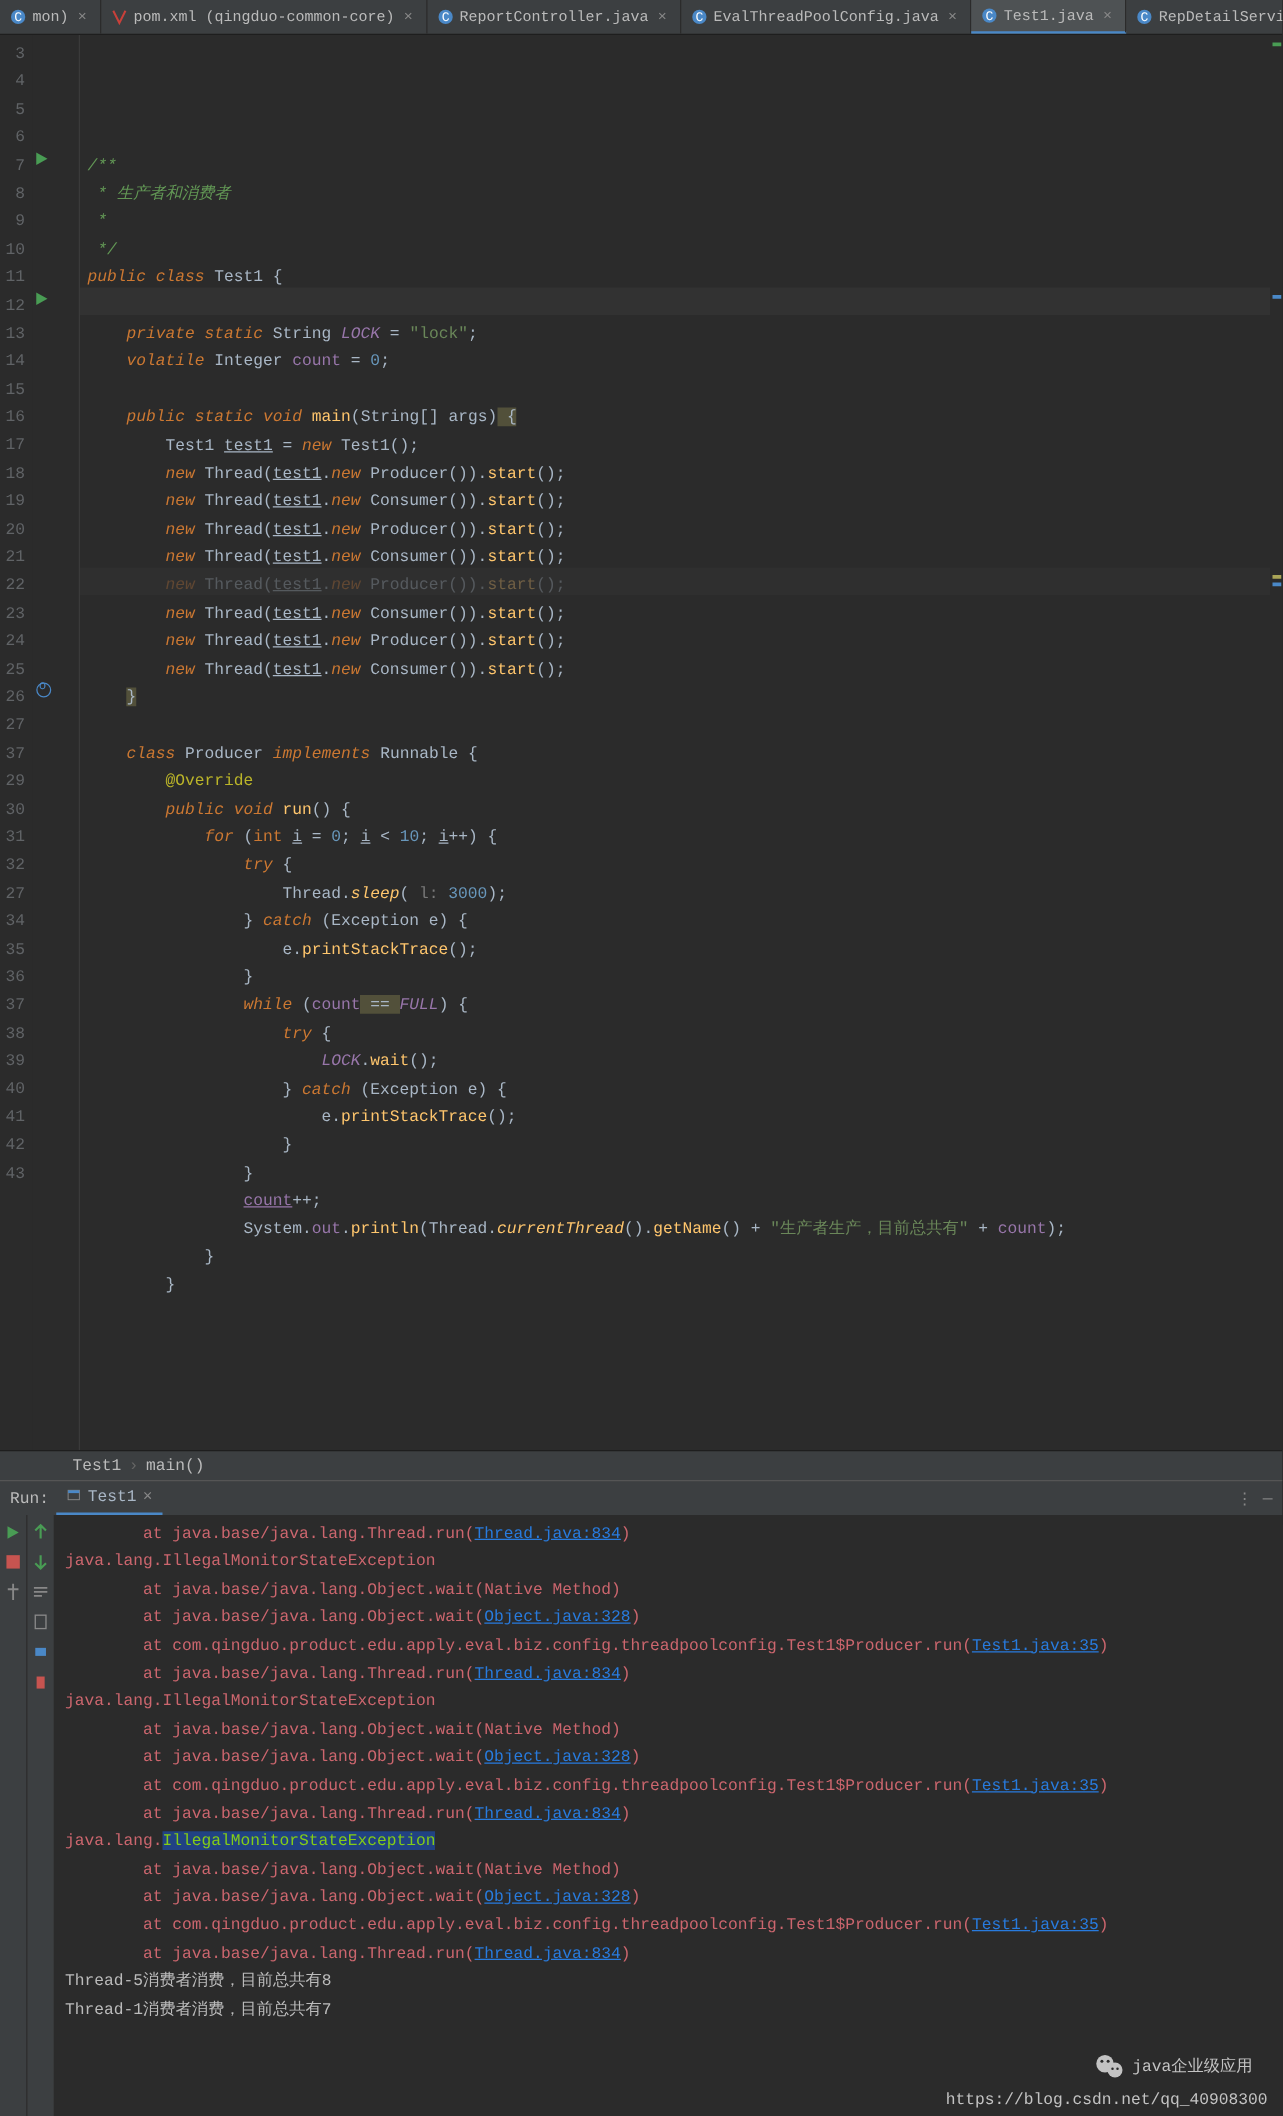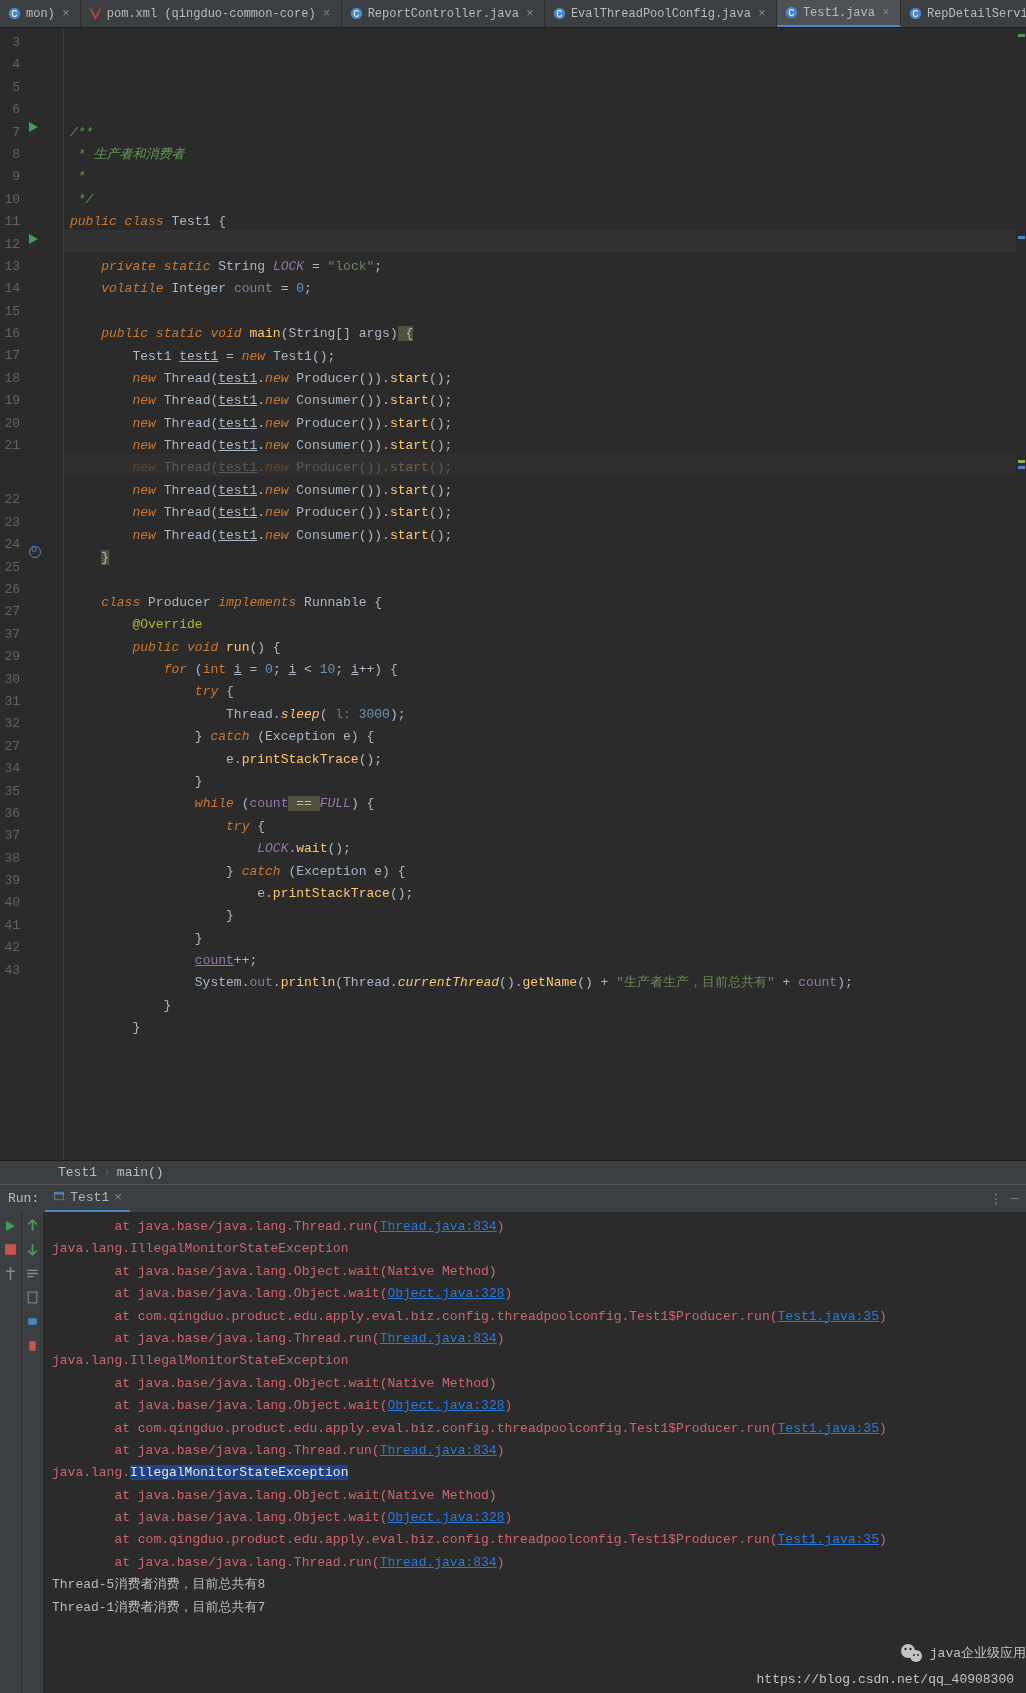--- a/index.html
+++ b/index.html
@@ -160,7 +160,7 @@
       <div style="height: 22.4px;">19</div>
       <div style="height: 22.4px;">20</div>
       <div style="height: 22.4px;">21</div>
-      <div style="height: 22.4px; margin-top: 32px;">22</div>
+      <div style="height: 22.4px;">22</div>
       <div style="height: 22.4px;">23</div>
       <div style="height: 22.4px;">24</div>
       <div style="height: 22.4px;">25</div>

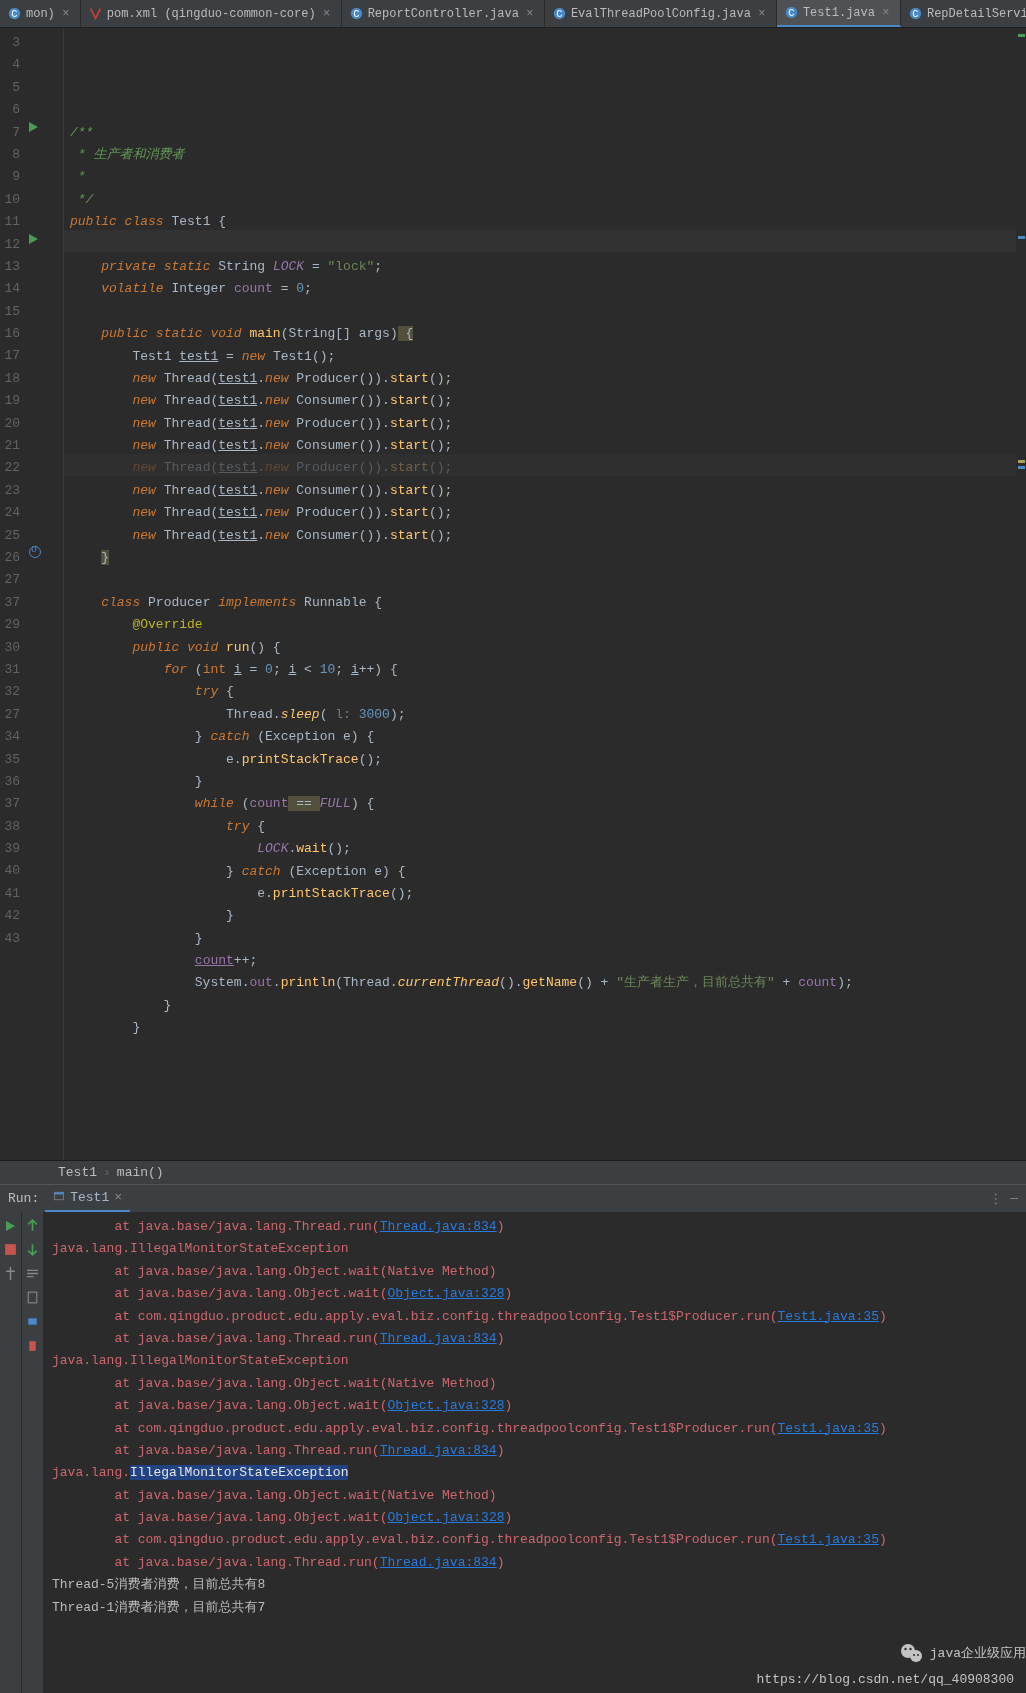--- a/index.html
+++ b/index.html
@@ -67,7 +67,7 @@
   .c-err{color:#cc666e}
   .c-link{color:#287bde;text-decoration:underline}
   .c-out{color:#bbb}
-  .sel{background:#214283;color:#e5e5e5}
+  .sel{background:#214283;color:#84cc16}
 
   .watermark{position:absolute;right:0;bottom:28px;display:flex;align-items:center;gap:6px;color:#d4d4d4;font-size:20px;opacity:.9;pointer-events:none}
   .watermark svg{width:24px;height:24px}

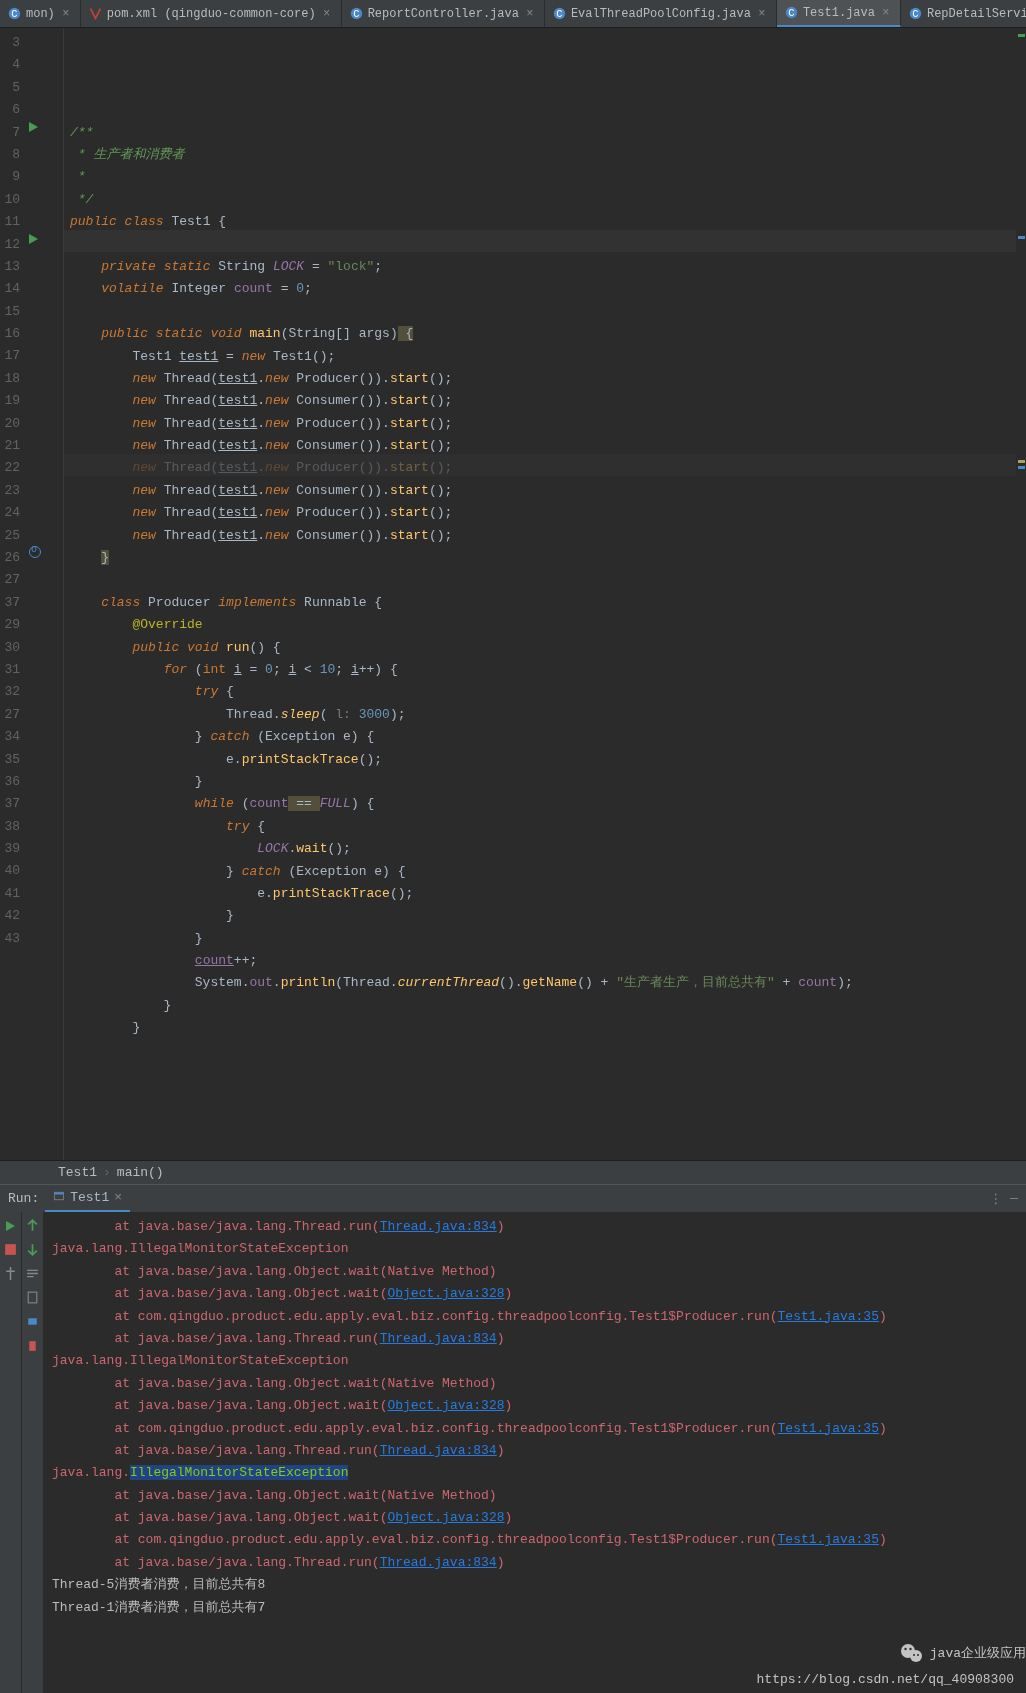--- a/index.html
+++ b/index.html
@@ -69,7 +69,7 @@
   .c-out{color:#bbb}
   .sel{background:#214283;color:#84cc16}
 
-  .watermark{position:absolute;right:0;bottom:28px;display:flex;align-items:center;gap:6px;color:#d4d4d4;font-size:20px;opacity:.9;pointer-events:none}
+  .watermark{position:absolute;right:24px;bottom:28px;display:flex;align-items:center;gap:6px;color:#d4d4d4;font-size:20px;opacity:.9;pointer-events:none}
   .watermark svg{width:24px;height:24px}
   .url{position:absolute;right:12px;bottom:6px;color:#d4d4d4;font-size:13px;opacity:.9;pointer-events:none}
 </style>

